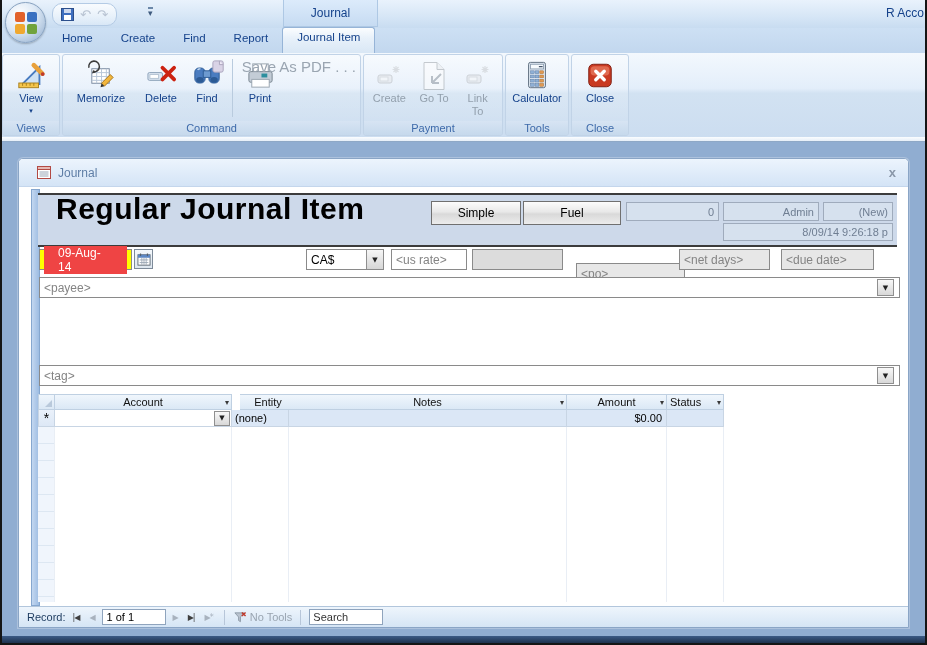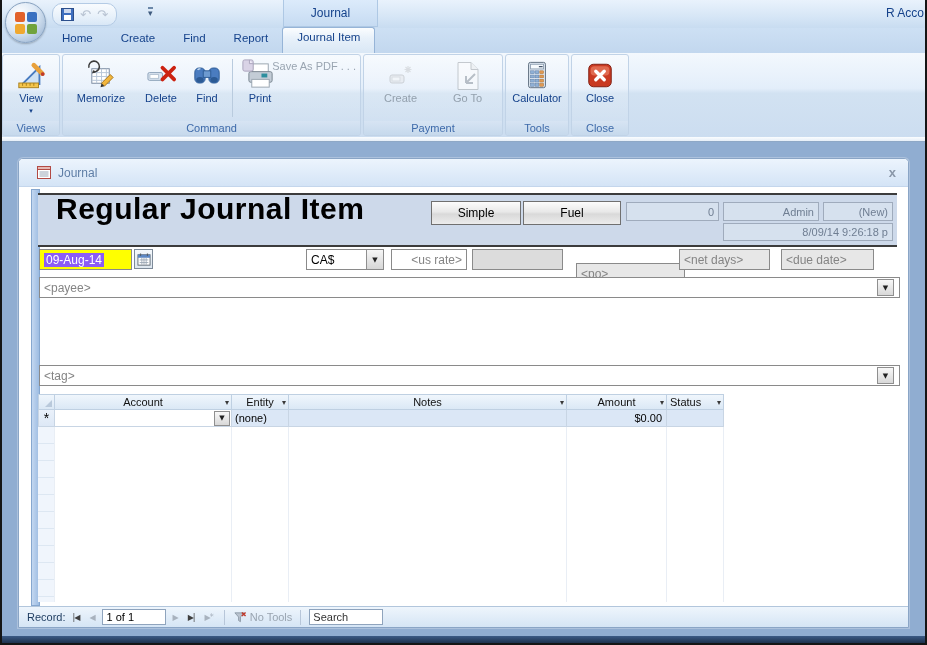--- a/index.html
+++ b/index.html
@@ -45,7 +45,7 @@
   .rbtn.dis svg{opacity:.55;filter:grayscale(60%);}
   .vsep{width:1px;background:#b9cbde;height:58px;margin:2px 3px 0;}
   .pdfbtn{position:absolute;top:3px;right:4px;display:flex;align-items:center;gap:16px;
-    font-size:11px;color:#9aa5b1;}
+    font-size:15px;color:#9aa5b1;}
   .ribbon-edge{position:absolute;left:0;top:137px;width:100%;height:4px;
     background:linear-gradient(#fbfdff,#e6eff8);border-bottom:1px solid #8ea8c6;}
   

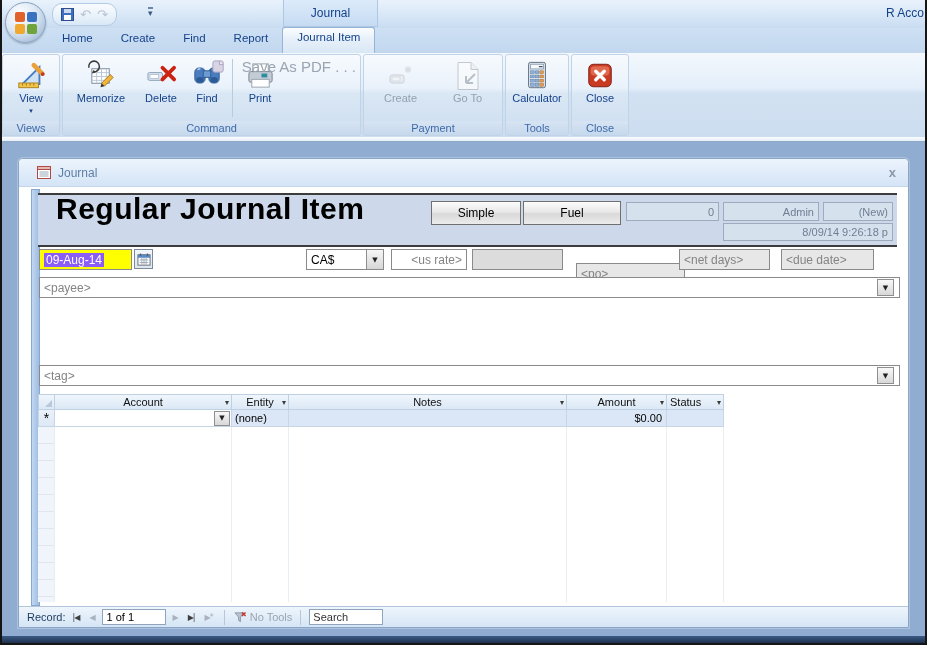--- a/index.html
+++ b/index.html
@@ -268,6 +268,16 @@
           </span>
           <span style="width:30px">Go To</span>
         </div>
+        <div class="rbtn dis" style="width:42px">
+          <span class="ric">
+            <svg width="24" height="26" viewBox="0 0 24 26">
+              <rect x="1" y="12" width="14" height="8" rx="2" fill="#e2e8ee" stroke="#a9b4c0"></rect>
+              <rect x="3" y="14" width="8" height="4" fill="#f4f7fa" stroke="#c2ccd6"></rect>
+              <path d="M19 3 v7 M15.5 6.5 h7 M16.5 4 l5 5 M21.5 4 l-5 5" stroke="#c3cad2" stroke-width="1.2"></path>
+            </svg>
+          </span>
+          <span style="width:30px">Link To</span>
+        </div>
       </div>
       <div class="group-label">Payment</div>
     </div>

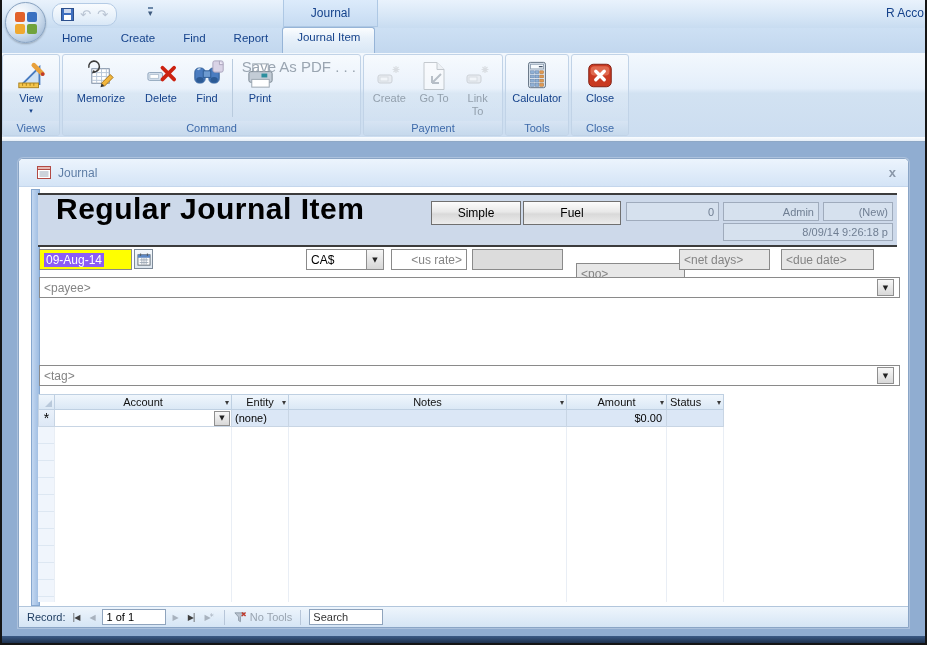--- a/index.html
+++ b/index.html
@@ -82,7 +82,7 @@
     display:flex;align-items:center;justify-content:center;
     font-family:"DejaVu Sans",sans-serif;font-size:7px;color:#222;}
   .datefield{background:#ffff00;}
-  .selected{background:#8b5cf6;color:#fff;padding:0 2px;}
+  .selected{background:#ef4444;color:#fff;padding:0 14px;}
   .calbtn{position:absolute;box-sizing:border-box;width:19px;height:20px;border:1px solid #7d8a99;
     background:linear-gradient(#f4f8fc,#dde6ef);display:flex;align-items:center;justify-content:center;}
   

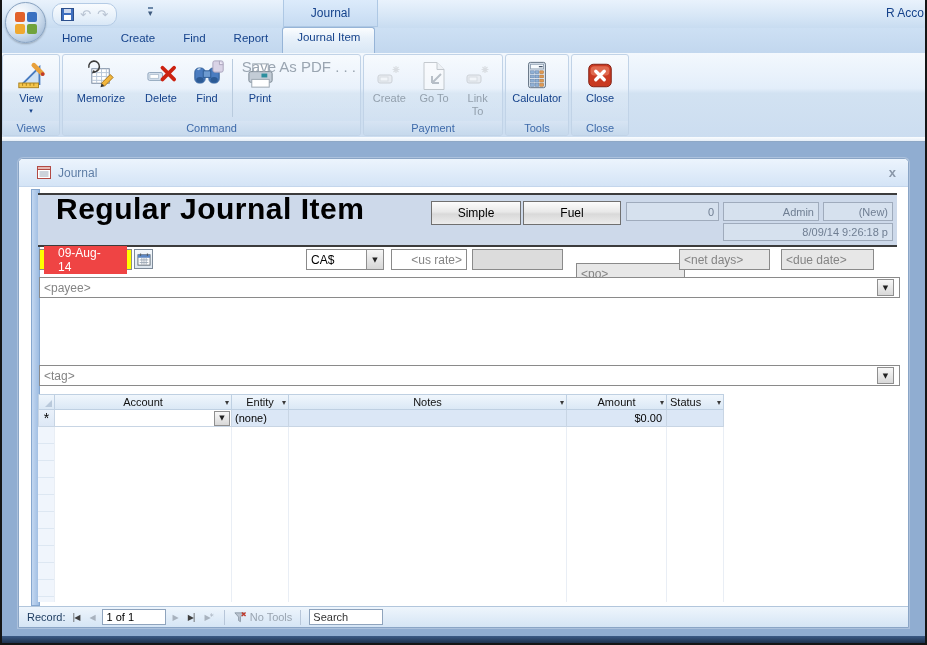--- a/index.html
+++ b/index.html
@@ -378,7 +378,7 @@
         <span>CA$</span>
         <span class="dd-in">▼</span>
       </div>
-      <div class="field" style="left:371px;top:62px;width:76px;justify-content:flex-end">
+      <div class="field" style="left:371px;top:62px;width:76px;justify-content:flex-start">
         <span>&lt;us rate&gt;</span>
       </div>
       <div class="field gray" style="left:452px;top:62px;width:91px;background:#dcdcdc"></div>

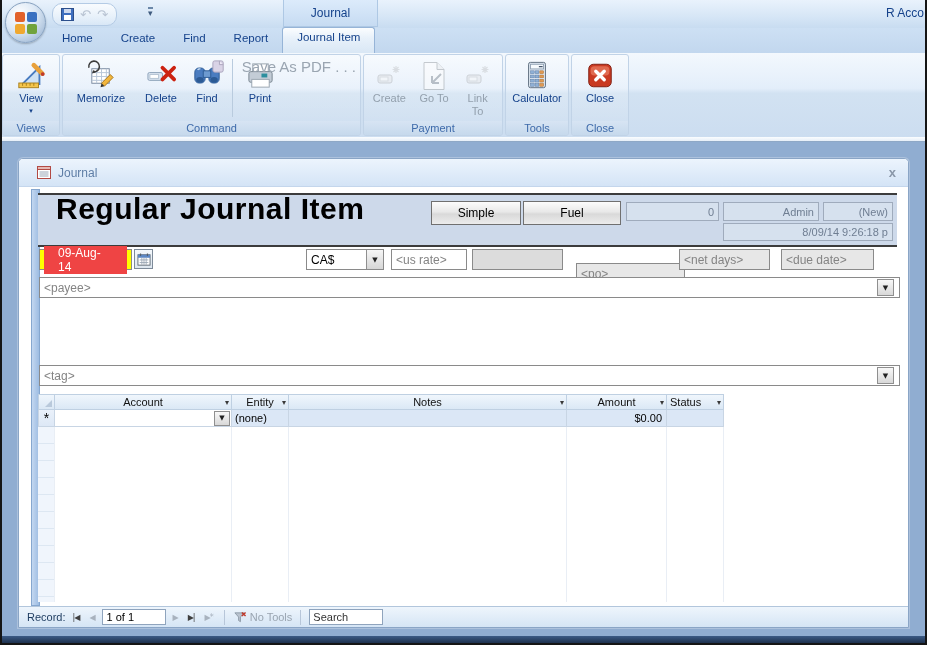--- a/index.html
+++ b/index.html
@@ -408,7 +408,7 @@
         <span>Account</span>
         <span class="farr">▾</span>
       </div>
-      <div class="dsh" style="left:212px;width:57px">
+      <div class="dsh" style="left:220px;width:57px">
         <span>Entity</span>
         <span class="farr">▾</span>
       </div>

